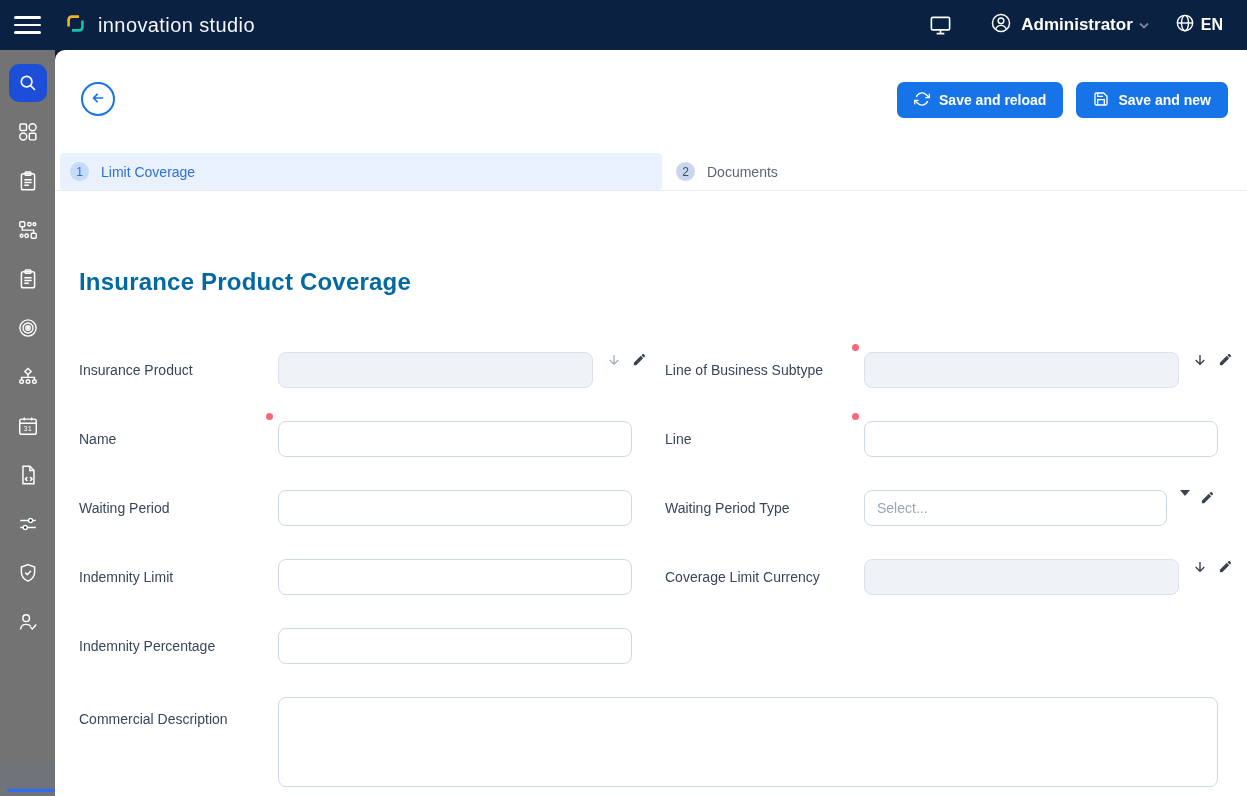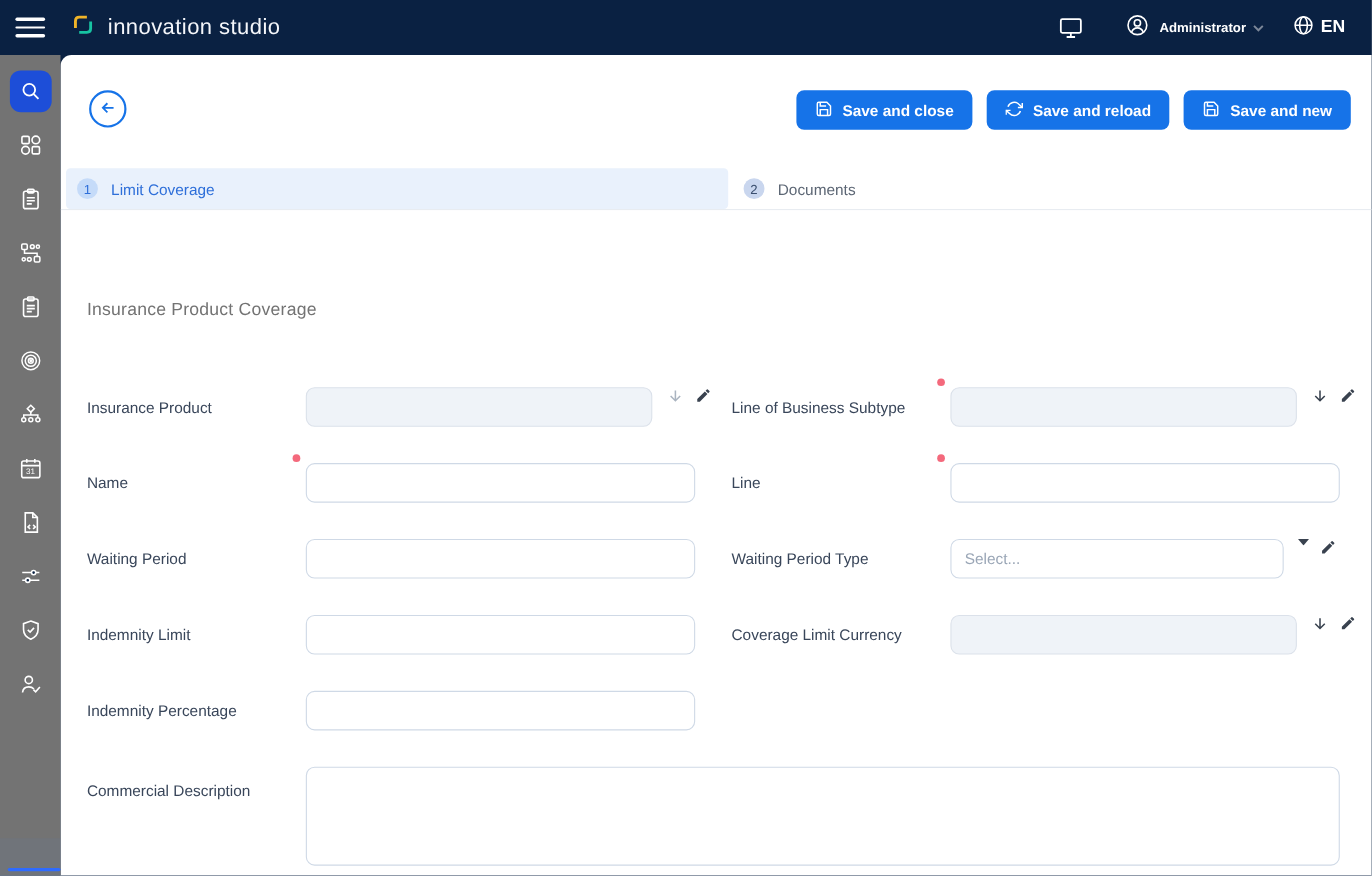--- a/index.html
+++ b/index.html
@@ -21,7 +21,7 @@
   .topbar-right { margin-left:auto; display:flex; align-items:center; }
   .tb-icon { display:flex; align-items:center; cursor:pointer; }
   .admin-group { display:flex; align-items:center; margin-left:38px; cursor:pointer; }
-  .admin-name { font-size:12px; font-weight:bold; margin-left:9px; }
+  .admin-name { font-size:17px; font-weight:bold; margin-left:9px; }
   .caret { margin-left:6px; display:flex; }
   .lang-group { display:flex; align-items:center; margin-left:26px; cursor:pointer; }
   .lang-label { font-size:16px; font-weight:bold; margin-left:6px; }

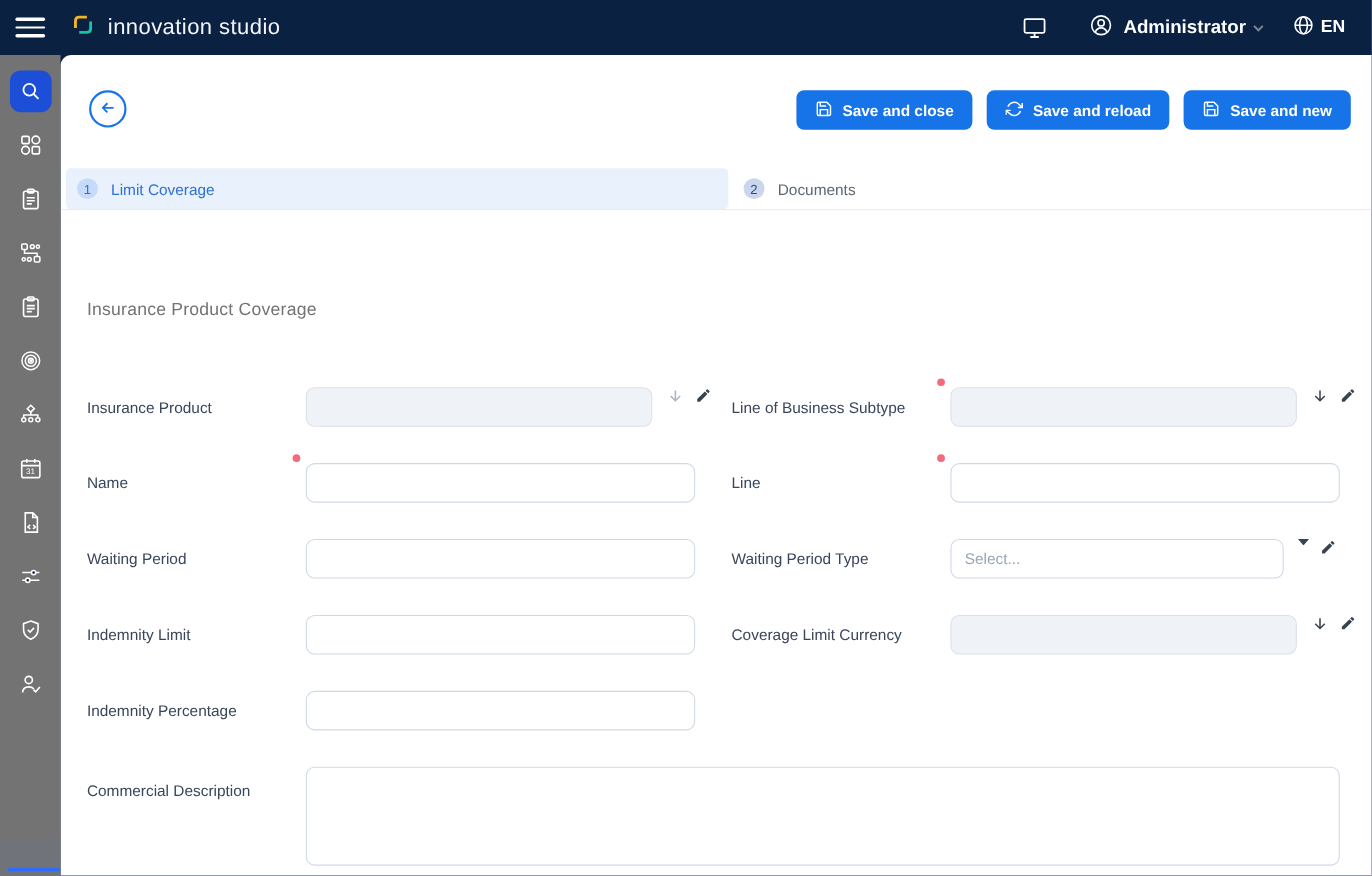--- a/index.html
+++ b/index.html
@@ -300,15 +300,6 @@
       </span>
     </button>
     <div class="actions">
-      <button class="btn">
-        <span>
-          <svg width="16" height="16" viewBox="0 0 24 24" fill="none" stroke="#fff" stroke-width="2">
-            <path d="M19 21H5a2 2 0 0 1-2-2V5a2 2 0 0 1 2-2h11l5 5v11a2 2 0 0 1-2 2Z"></path>
-            <path d="M17 21v-8H7v8M7 3v5h8"></path>
-          </svg>
-        </span>
-        <span>Save and close</span>
-      </button>
       <button class="btn">
         <span>
           <svg width="16" height="16" viewBox="0 0 24 24" fill="none" stroke="#fff" stroke-width="2">

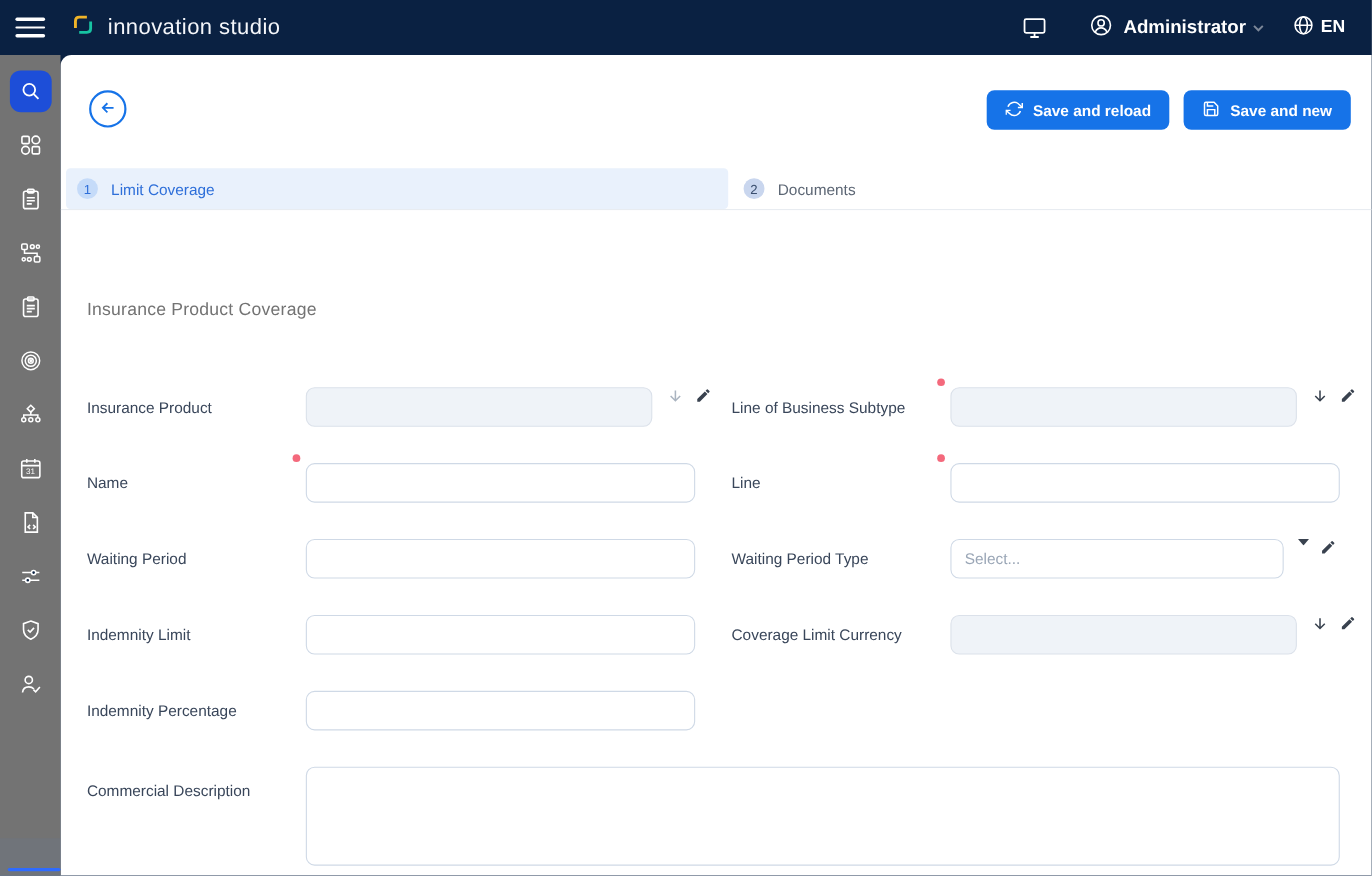--- a/index.html
+++ b/index.html
@@ -84,7 +84,7 @@
   .tab-docs .tab-label { color:#5c6674; }
   
   .page-title {
-    margin:77px 0 0 24px; font-size:16px; font-weight:400; color:#737373;
+    margin:77px 0 0 24px; font-size:24px; font-weight:700; color:#0369a1;
     letter-spacing:.2px; line-height:28px;
   }
   .form { margin-top:56px; padding-left:24px; }

